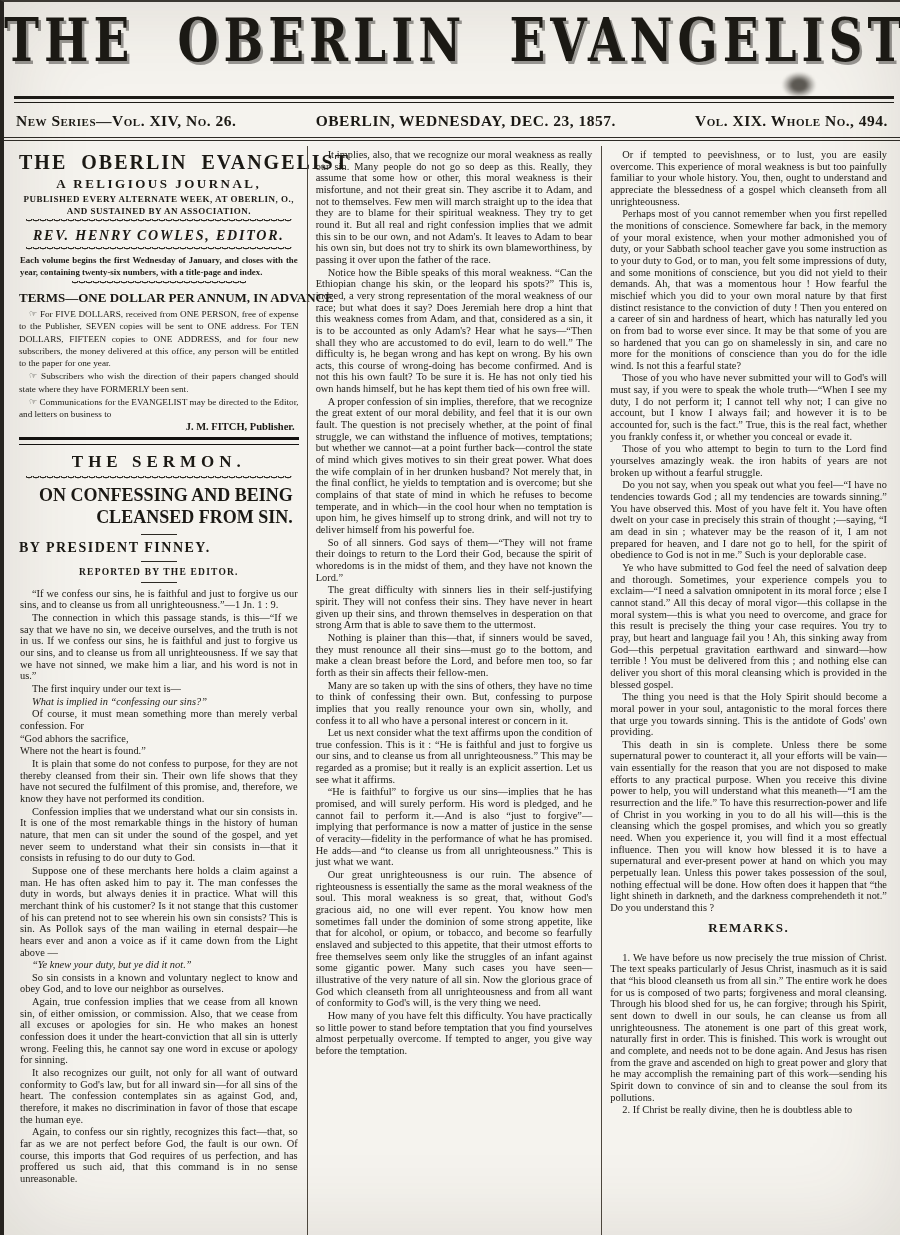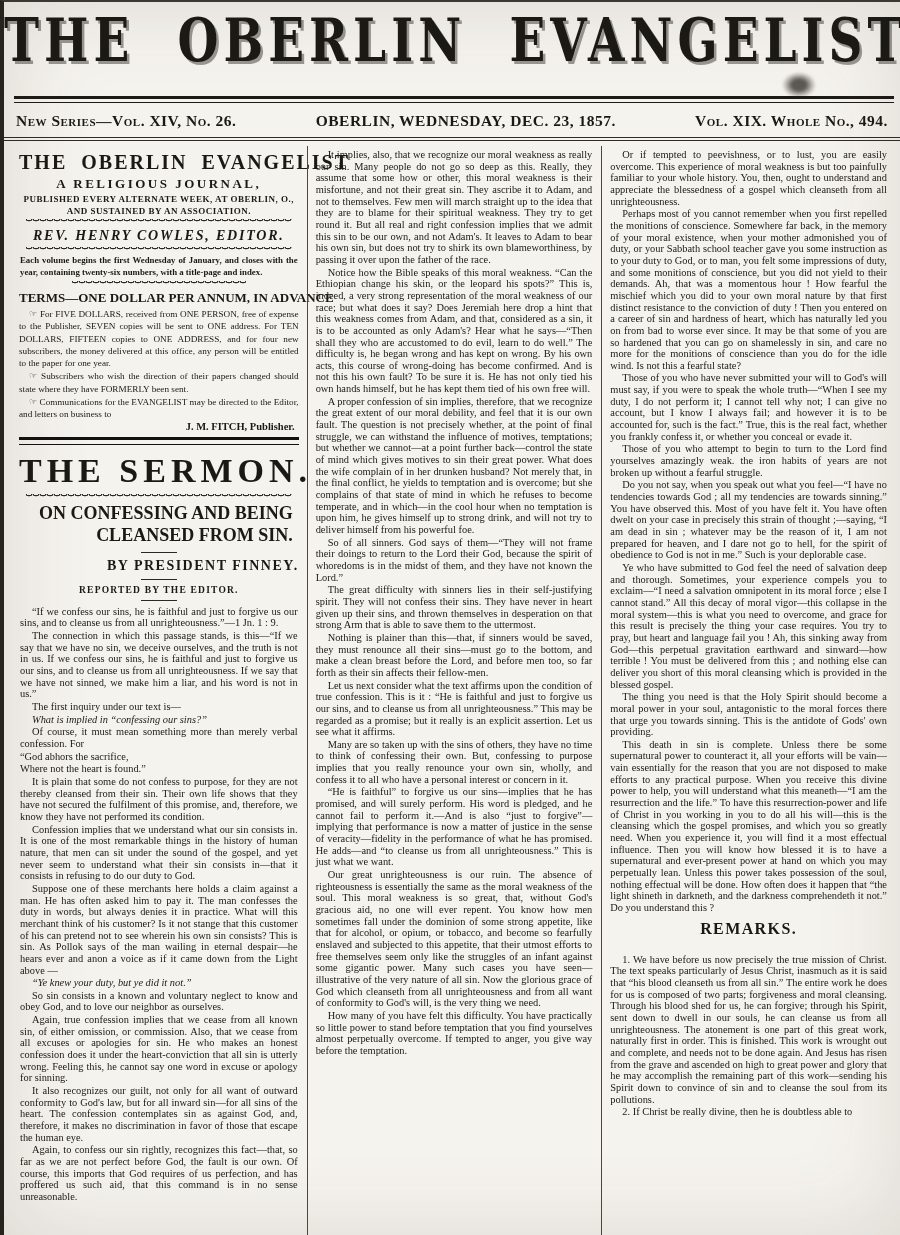--- a/index.html
+++ b/index.html
@@ -49,7 +49,7 @@
   .publisher-line { text-align:right; font-size:10.5px; font-weight:700; margin:1px 4px 4px 0; }
   .rule-heavy { height:3.5px; border-top:3px solid #141210; border-bottom:1.5px solid #141210; margin:5px 0 7px; }
   
-  .sermon-title { font-size:34px; font-weight:700; letter-spacing:5px; text-align:center; margin:2px 0 4px; white-space:nowrap; }
+  .sermon-title { font-size:17px; font-weight:700; letter-spacing:5px; text-align:center; margin:2px 0 4px; white-space:nowrap; }
   .article-title { font-size:18px; font-weight:700; text-align:right; line-height:1.25; margin:0 6px 2px; }
   .mini-rule { width:36px; border-top:1.3px solid #2c2923; margin:5px auto; }
   .byline { font-size:14px; font-weight:700; letter-spacing:1.5px; text-align:right; margin:2px 0 1px; white-space:nowrap; }

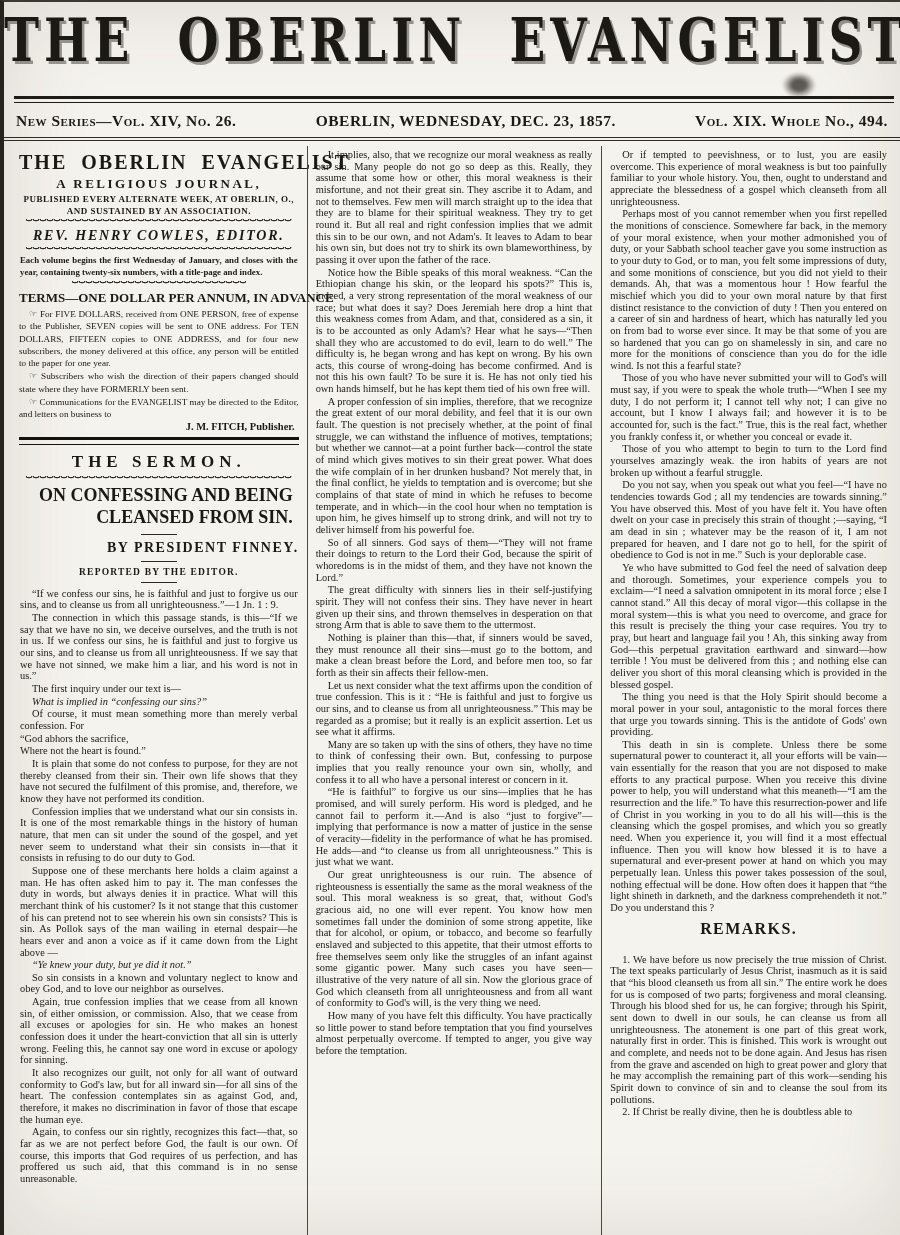--- a/index.html
+++ b/index.html
@@ -52,7 +52,7 @@
   .sermon-title { font-size:17px; font-weight:700; letter-spacing:5px; text-align:center; margin:2px 0 4px; white-space:nowrap; }
   .article-title { font-size:18px; font-weight:700; text-align:right; line-height:1.25; margin:0 6px 2px; }
   .mini-rule { width:36px; border-top:1.3px solid #2c2923; margin:5px auto; }
-  .byline { font-size:14px; font-weight:700; letter-spacing:1.5px; text-align:right; margin:2px 0 1px; white-space:nowrap; }
+  .byline { font-size:14px; font-weight:700; letter-spacing:1.5px; text-align:left; margin:2px 0 1px; white-space:nowrap; }
   .reported { font-size:9.5px; font-weight:700; letter-spacing:1.2px; text-align:center; margin:2px 0 1px; }
   
   .body-text p { font-size:10.4px; line-height:11.65px; text-align:justify; text-indent:12px; margin:1px; }

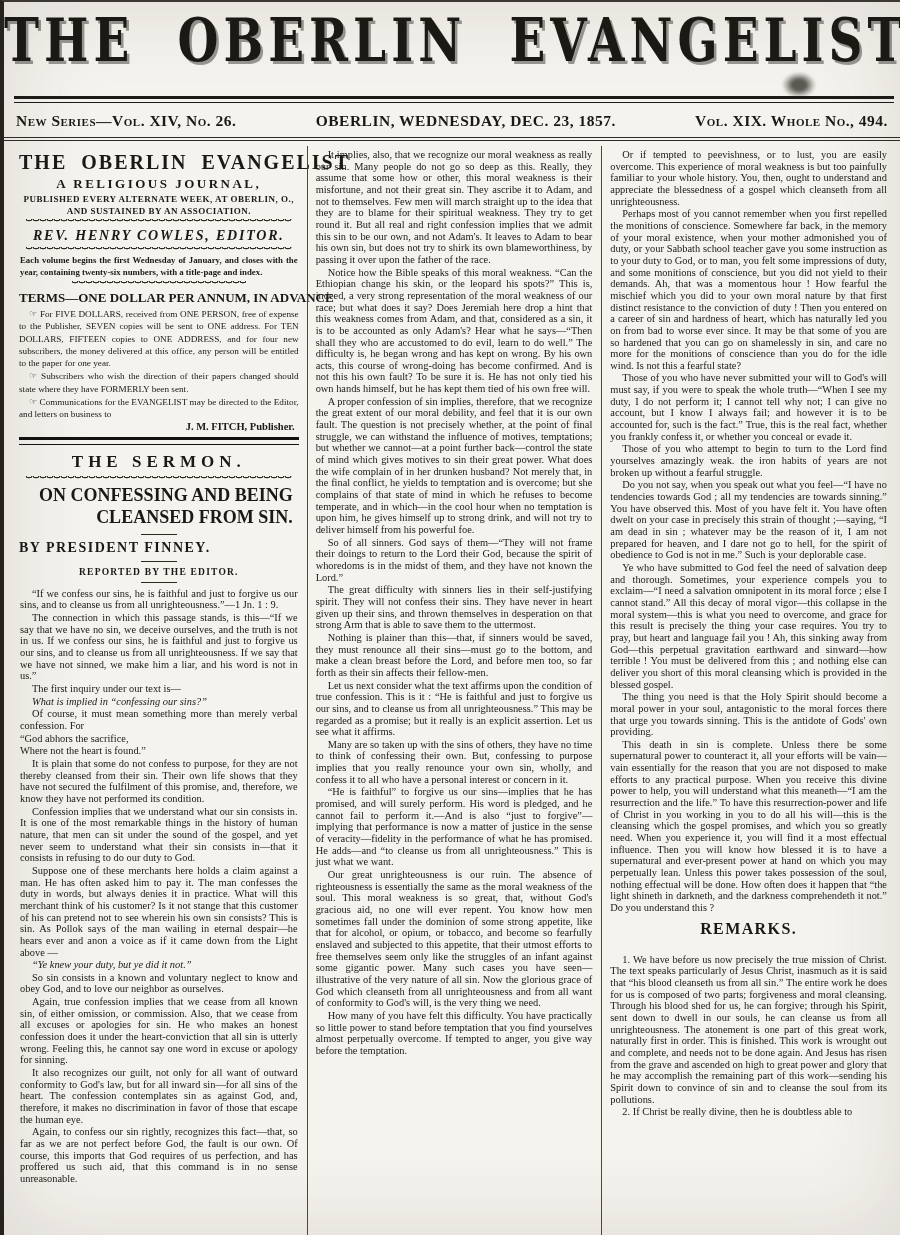--- a/index.html
+++ b/index.html
@@ -138,8 +138,8 @@
       <p>So of all sinners.  God says of them—“They will not frame their doings to return to the Lord their God, because the spirit of whoredoms is in the midst of them, and they have not known the Lord.”</p>
       <p>The great difficulty with sinners lies in their self-justifying spirit.  They will not confess their sins.  They have never in heart given up their sins, and thrown themselves in desperation on that strong Arm that is able to save them to the uttermost.</p>
       <p>Nothing is plainer than this—that, if sinners would be saved, they must renounce all their sins—must go to the bottom, and make a clean breast before the Lord, and before men too, so far forth as their sin affects their fellow-men.</p>
+      <p>Many are so taken up with the sins of others, they have no time to think of confessing their own.  But, confessing to purpose implies that you really renounce your own sin, wholly, and confess it to all who have a personal interest or concern in it.</p>
       <p>Let us next consider what the text affirms upon the condition of true confession.  This is it : “He is faithful and just to forgive us our sins, and to cleanse us from all unrighteousness.”  This may be regarded as a promise; but it really is an explicit assertion.  Let us see what it affirms.</p>
-      <p>Many are so taken up with the sins of others, they have no time to think of confessing their own.  But, confessing to purpose implies that you really renounce your own sin, wholly, and confess it to all who have a personal interest or concern in it.</p>
       <p>“He is faithful” to forgive us our sins—implies that he has promised, and will surely perform.  His word is pledged, and he cannot fail to perform it.—And is also “just to forgive”—implying that performance is now a matter of justice in the sense of veracity—fidelity in the performance of what he has promised.  He adds—and “to cleanse us from all unrighteousness.”  This is just what we want.</p>
       <p>Our great unrighteousness is our ruin.  The absence of righteousness is essentially the same as the moral weakness of the soul.  This moral weakness is so great, that, without God's gracious aid, no one will ever repent.  You know how men sometimes fall under the dominion of some strong appetite, like that for alcohol, or opium, or tobacco, and become so fearfully enslaved and subjected to this appetite, that their utmost efforts to free themselves seem only like the struggles of an infant against some gigantic power.  Many such cases you have seen—illustrative of the very nature of all sin.  Now the glorious grace of God which cleanseth from all unrighteousness and from all want of conformity to God's will, is the very thing we need.</p>
       <p>How many of you have felt this difficulty.  You have practically so little power to stand before temptation that you find yourselves almost perpetually overcome.  If tempted to anger, you give way before the temptation.</p>

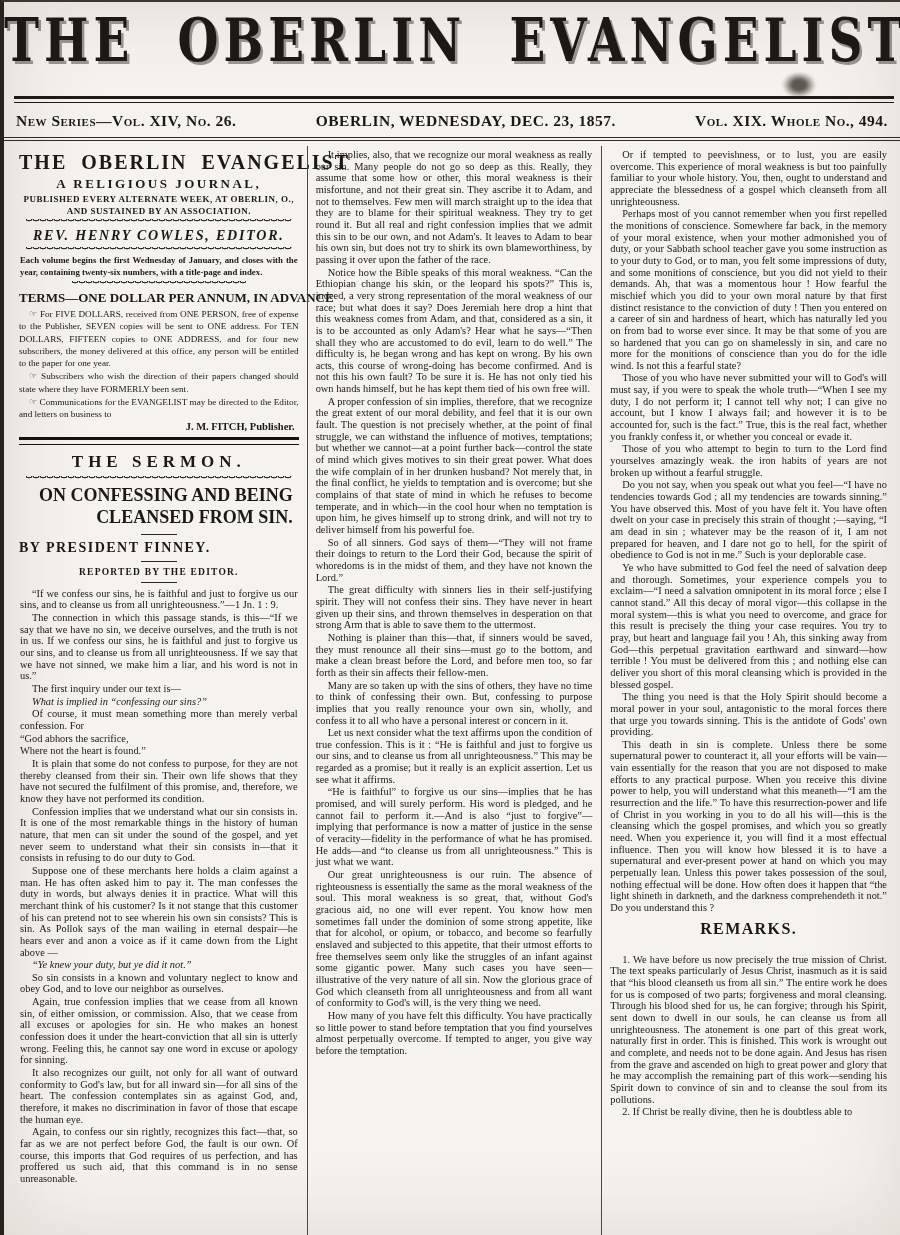--- a/index.html
+++ b/index.html
@@ -59,7 +59,7 @@
   .p-quote { text-indent:7px; }
   .p-italic { font-style:italic; }
   .p-verse { text-align:right; text-indent:0 !important; }
-  .remarks-head { text-align:center; font-weight:700; font-size:16px; letter-spacing:1.4px; margin:6px 0 16px; }
+  .remarks-head { text-align:center; font-weight:700; font-size:13px; letter-spacing:1.4px; margin:6px 0 16px; }
 </style>
 </head>
 <body>

